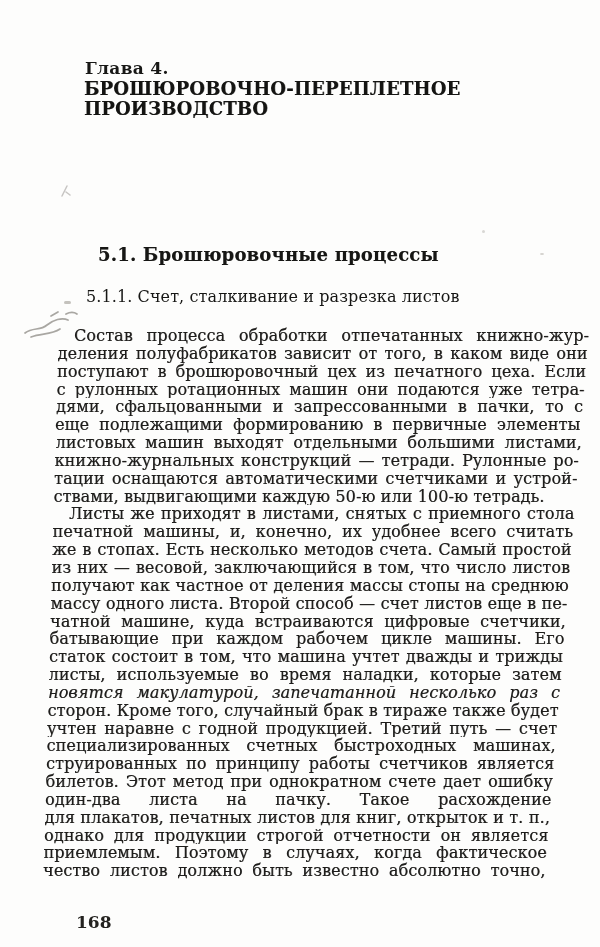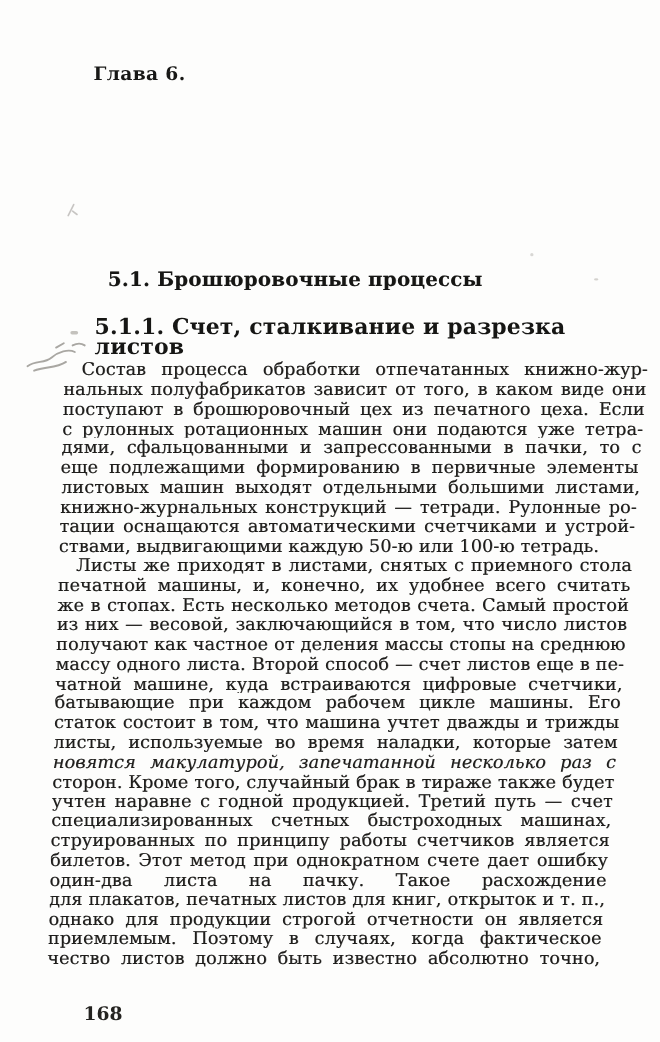--- a/index.html
+++ b/index.html
@@ -68,7 +68,7 @@
 
 <div class="page">
 
-  <div class="chapter-label">Глава 6.</div>
+  <div class="chapter-label">Глава 4.</div>
 
 
   <svg class="smudge" style="left:58px; top:182px;" width="16" height="18" viewBox="0 0 16 18">

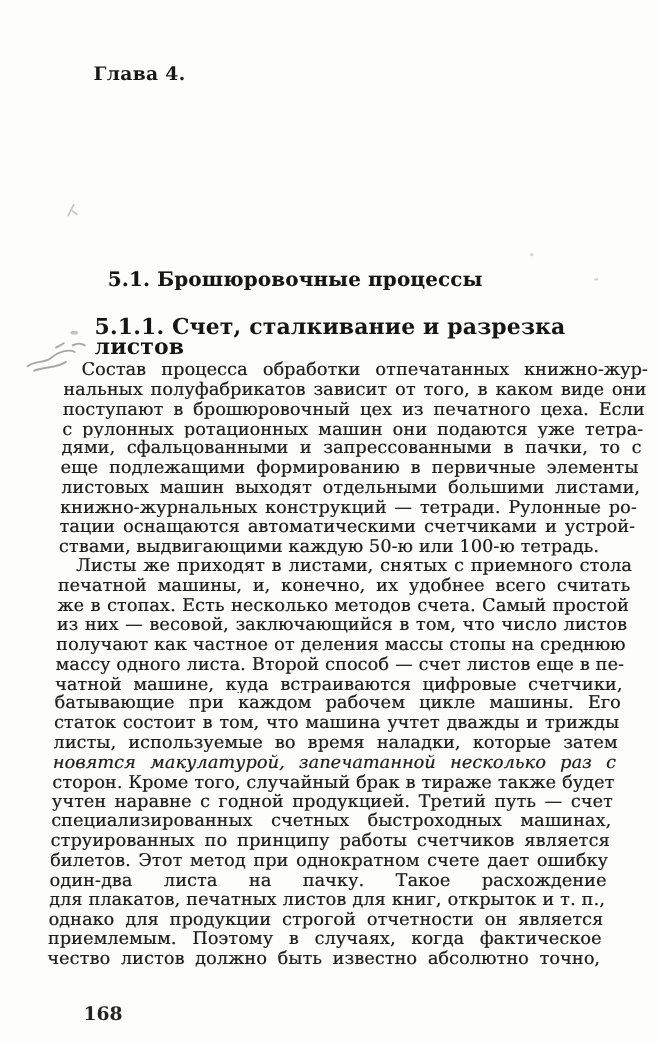--- a/index.html
+++ b/index.html
@@ -70,6 +70,10 @@
 
   <div class="chapter-label">Глава 4.</div>
 
+  <div class="chapter-title">
+    <div>БРОШЮРОВОЧНО-ПЕРЕПЛЕТНОЕ</div>
+    <div>ПРОИЗВОДСТВО</div>
+  </div>
 
   <svg class="smudge" style="left:58px; top:182px;" width="16" height="18" viewBox="0 0 16 18">
     <path d="M4 14 L9 4 M8 10 l4 3" stroke="#9a9894" stroke-width="1.5" fill="none" opacity="0.55" stroke-linecap="round"></path>

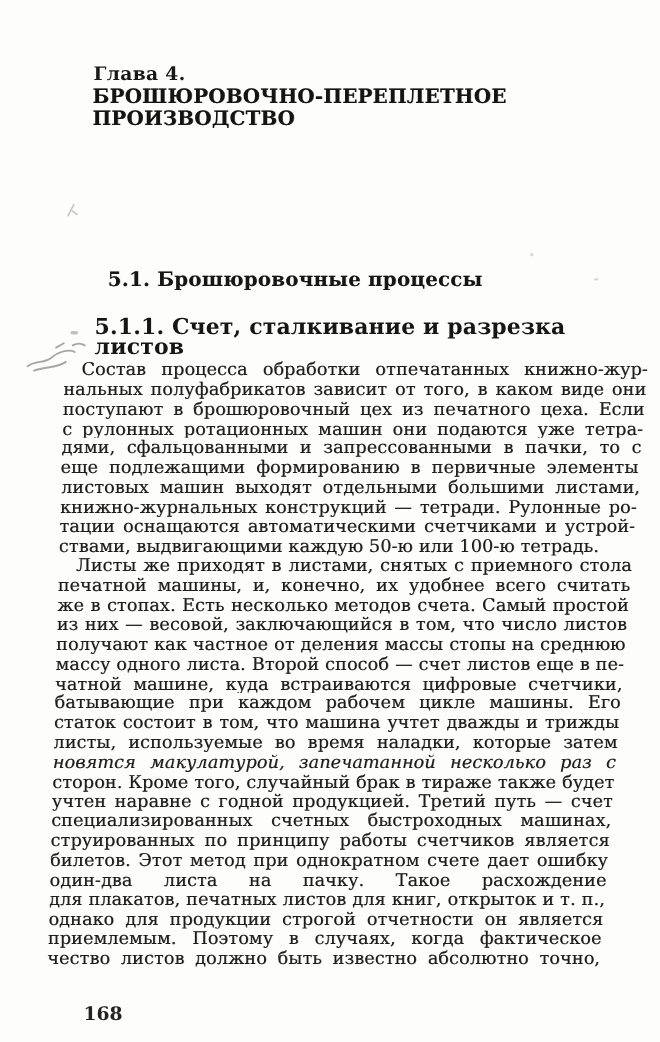--- a/index.html
+++ b/index.html
@@ -37,7 +37,7 @@
   }
   .subsection-heading {
     position: absolute; left: 86px; top: 288px;
-    font-size: 20px; font-weight: 700; line-height: 18px;
+    font-size: 16px; font-weight: 400; line-height: 18px;
     letter-spacing: 0.1px;
     color: #161614;
   }

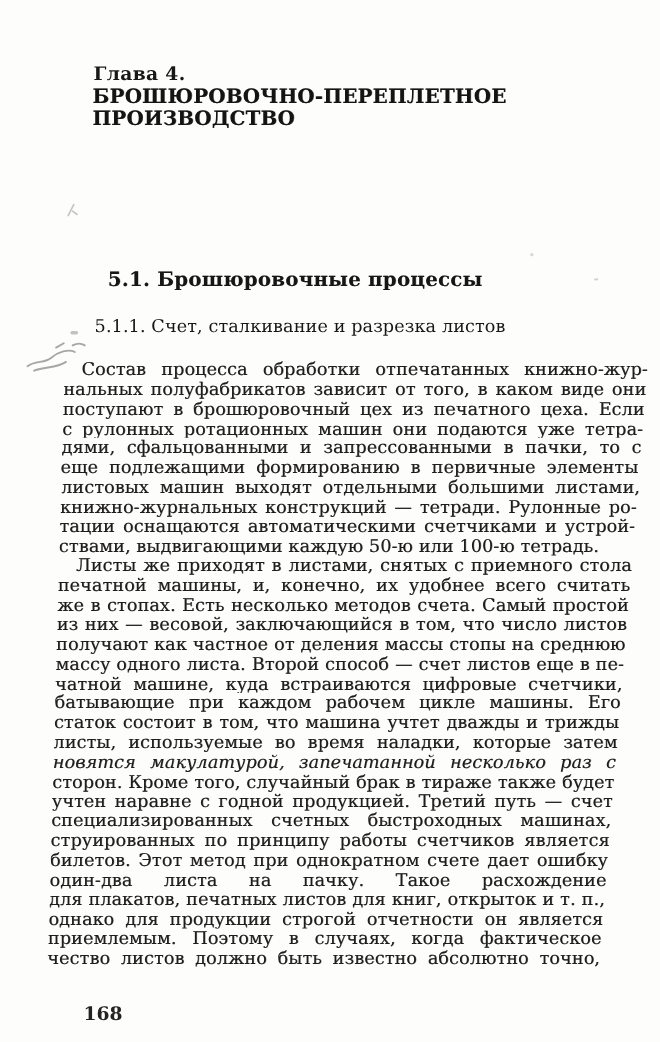--- a/index.html
+++ b/index.html
@@ -91,7 +91,7 @@
 
   <div class="body-text">
       <div class="bline indent" style="margin-left: 58px; width: 531px;">Состав процесса обработки отпечатанных книжно-жур-</div>
-      <div class="bline" style="margin-left: 57.5px; width: 530px;">нальных полуфабрикатов зависит от того, в каком виде они</div>
+      <div class="bline" style="margin-left: 57.5px; width: 530px;">деления полуфабрикатов зависит от того, в каком виде они</div>
       <div class="bline" style="margin-left: 57px; width: 529.1px;">поступают в брошюровочный цех из печатного цеха. Если</div>
       <div class="bline" style="margin-left: 56.5px; width: 528.1px;">с рулонных ротационных машин они подаются уже тетра-</div>
       <div class="bline" style="margin-left: 56px; width: 527.2px;">дями, сфальцованными и запрессованными в пачки, то с</div>

